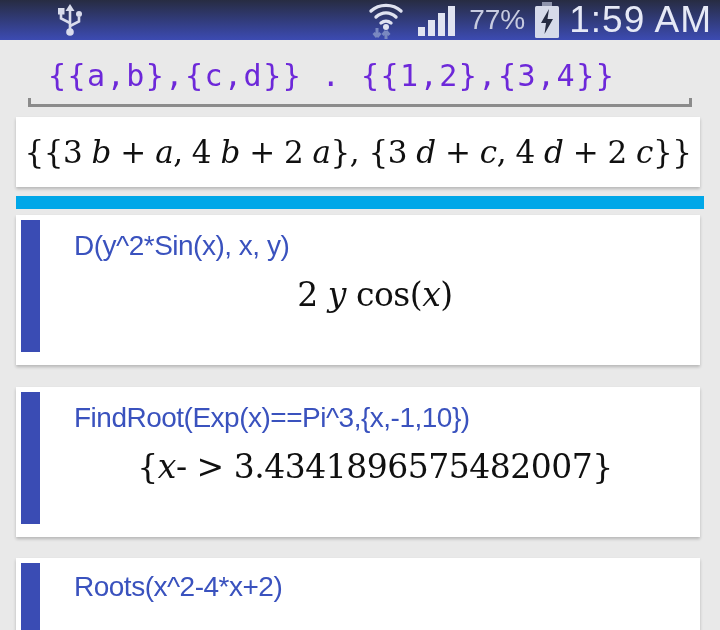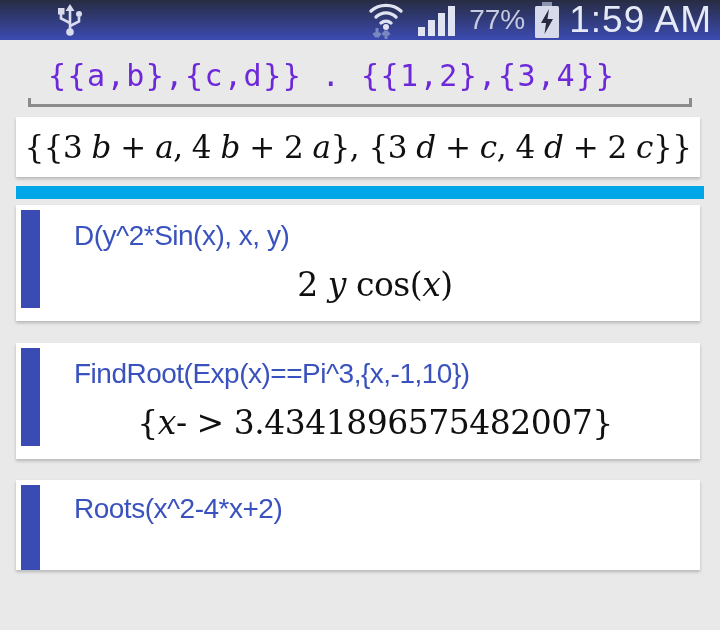--- a/index.html
+++ b/index.html
@@ -58,7 +58,7 @@
     background:#fff; box-shadow:0 2px 3px rgba(0,0,0,.22);
   }
   .result-card {
-    margin:10px 20px 0 16px; height:60px;
+    margin:10px 20px 0 16px; height:70px;
     display:flex; align-items:center; justify-content:center;
   }
   .math {

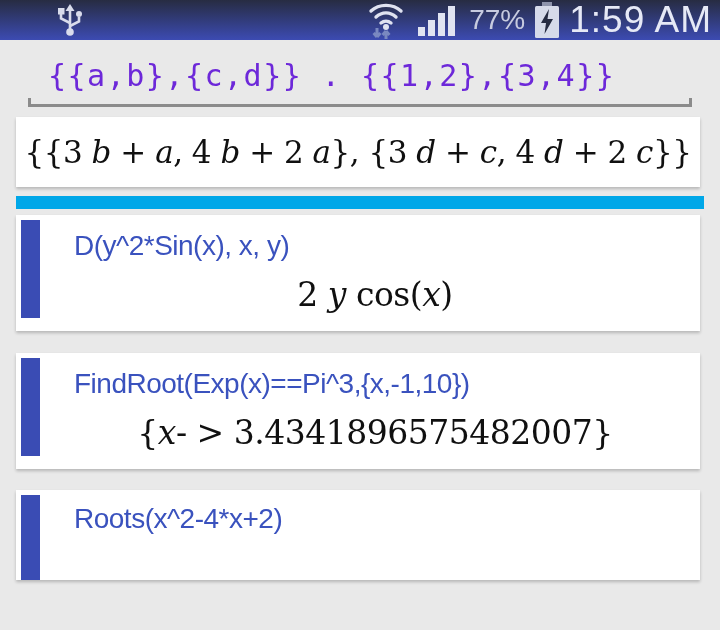--- a/index.html
+++ b/index.html
@@ -70,7 +70,7 @@
     margin:9px 16px 0 16px; height:13px; background:#00a7e8;
   }
   .history-card {
-    position:relative; margin:6px 20px 0 16px; height:116px;
+    position:relative; margin:6px 20px 0 16px; height:150px;
     padding:15px 0 0 58px;
   }
   .history-card + .history-card { margin-top:22px; }

